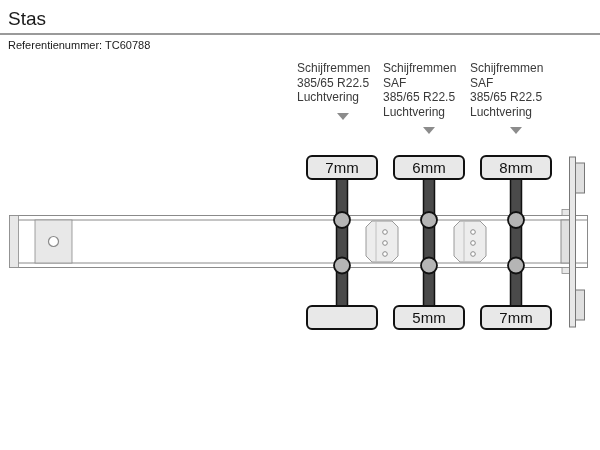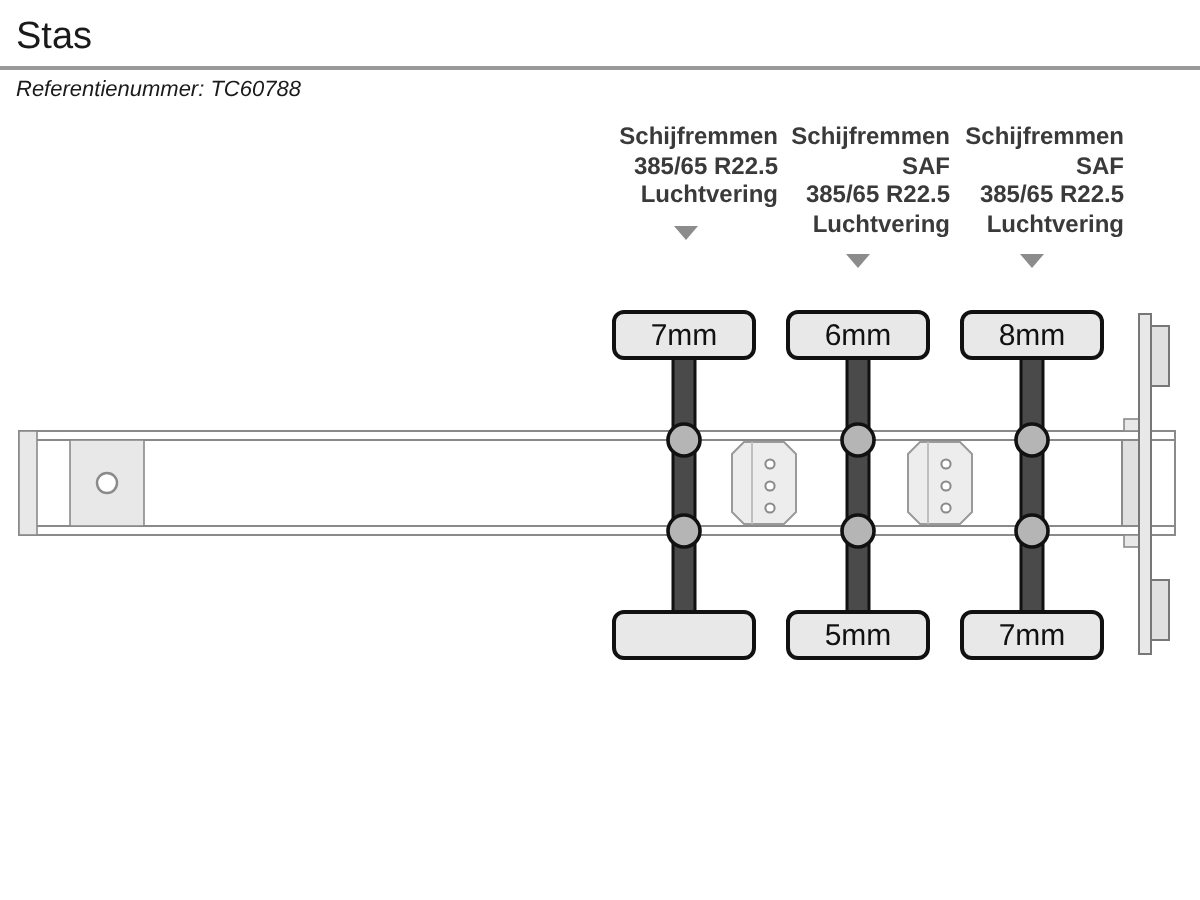--- a/index.html
+++ b/index.html
@@ -14,7 +14,7 @@
     position:absolute;left:0;top:33px;width:600px;height:2px;background:#9a9a9a;
   }
   .reference{
-    position:absolute;left:8px;top:39px;font-size:11px;color:#1a1a1a;font-style:italic;
+    position:absolute;left:8px;top:39px;font-size:11px;color:#1a1a1a;
   }
   .axle-label{
     position:absolute;top:61px;width:92px;text-align:right;

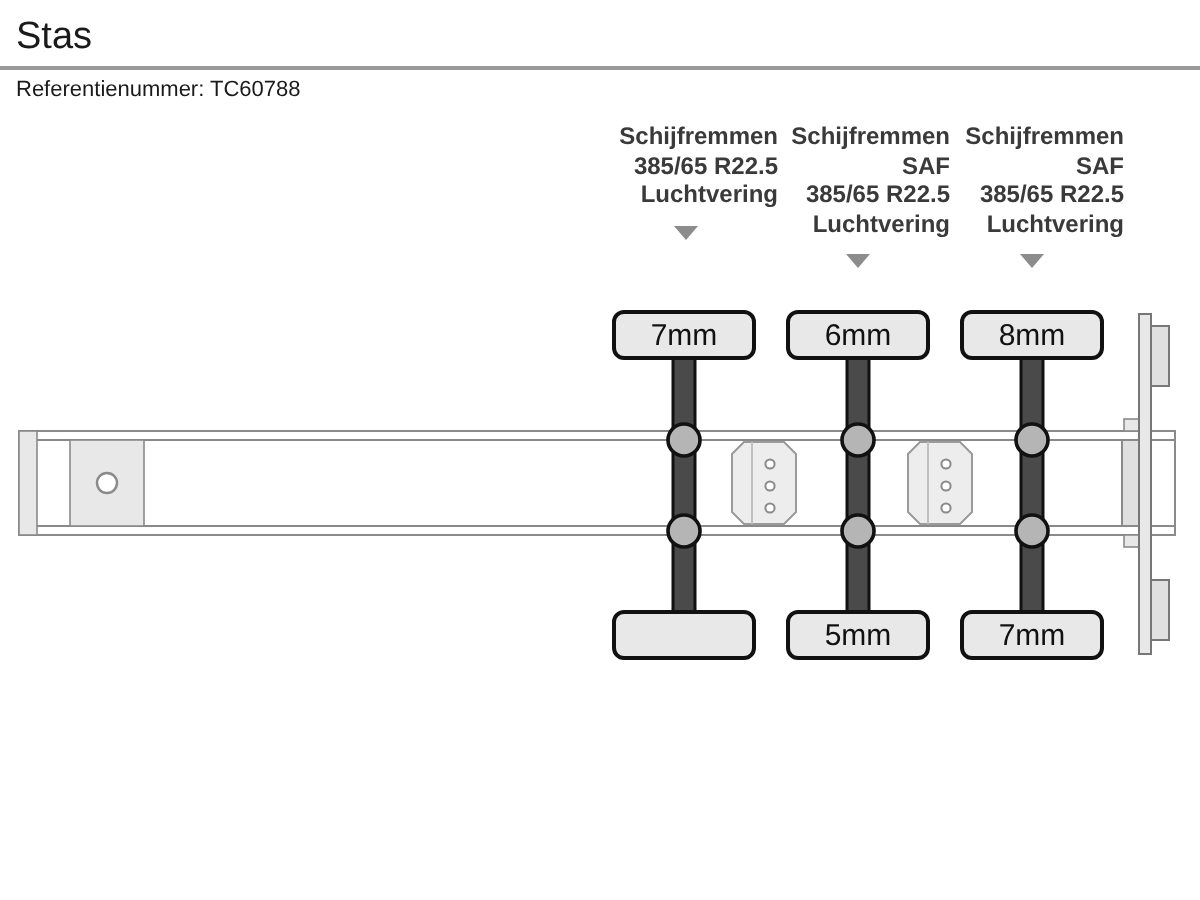--- a/index.html
+++ b/index.html
@@ -17,8 +17,8 @@
     position:absolute;left:8px;top:39px;font-size:11px;color:#1a1a1a;
   }
   .axle-label{
-    position:absolute;top:61px;width:92px;text-align:right;
-    font-size:12px;line-height:14.5px;color:#3a3a3a;font-weight:bold;
+    position:absolute;top:61px;width:92px;text-align:left;
+    font-size:12px;line-height:14.5px;color:#3a3a3a;
   }
   .axle-label .line{white-space:nowrap;}
   .arrow-down{

